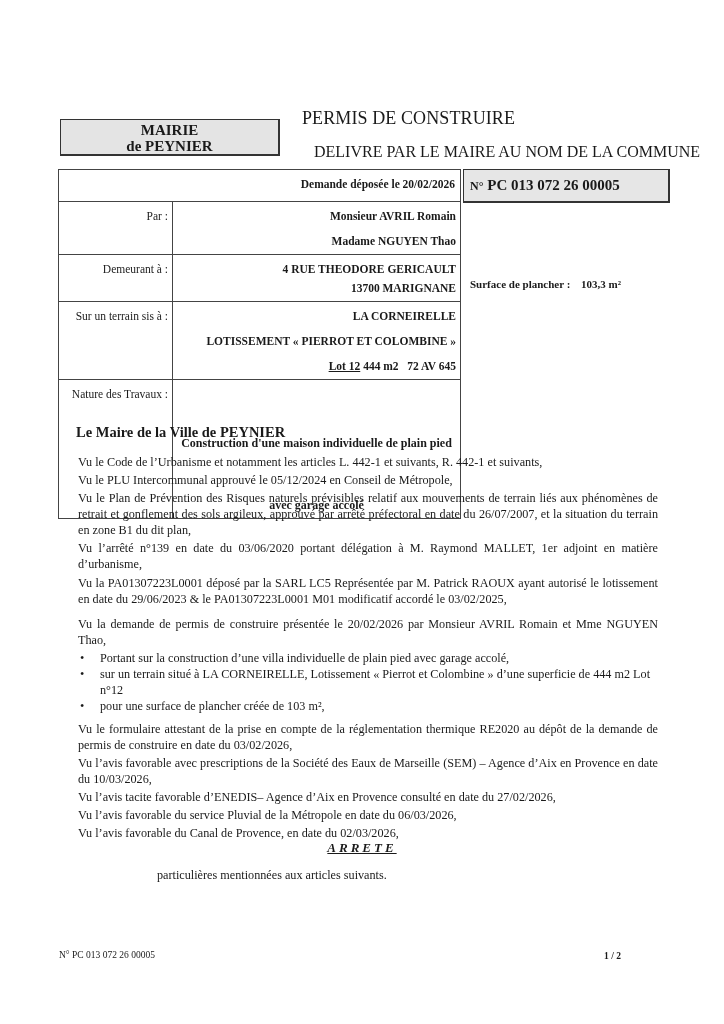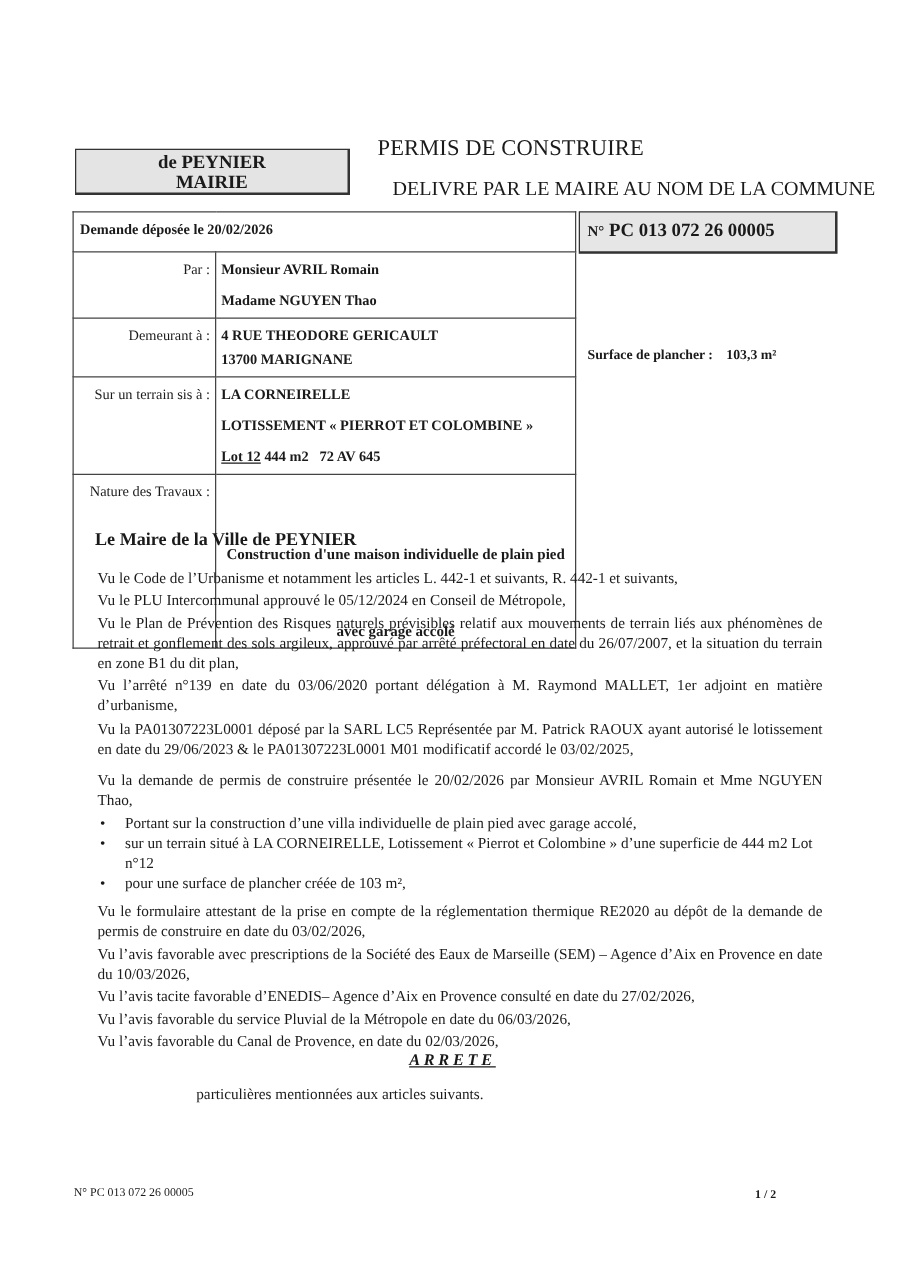--- a/index.html
+++ b/index.html
@@ -69,8 +69,8 @@
 <body>
 
 <div class="mairie-box">
+  <div>MAIRIE</div>
   <div>de PEYNIER</div>
-  <div>MAIRIE</div>
 </div>
 <div class="title-main">PERMIS DE CONSTRUIRE</div>
 <div class="title-sub">DELIVRE PAR LE MAIRE AU NOM DE LA COMMUNE</div>

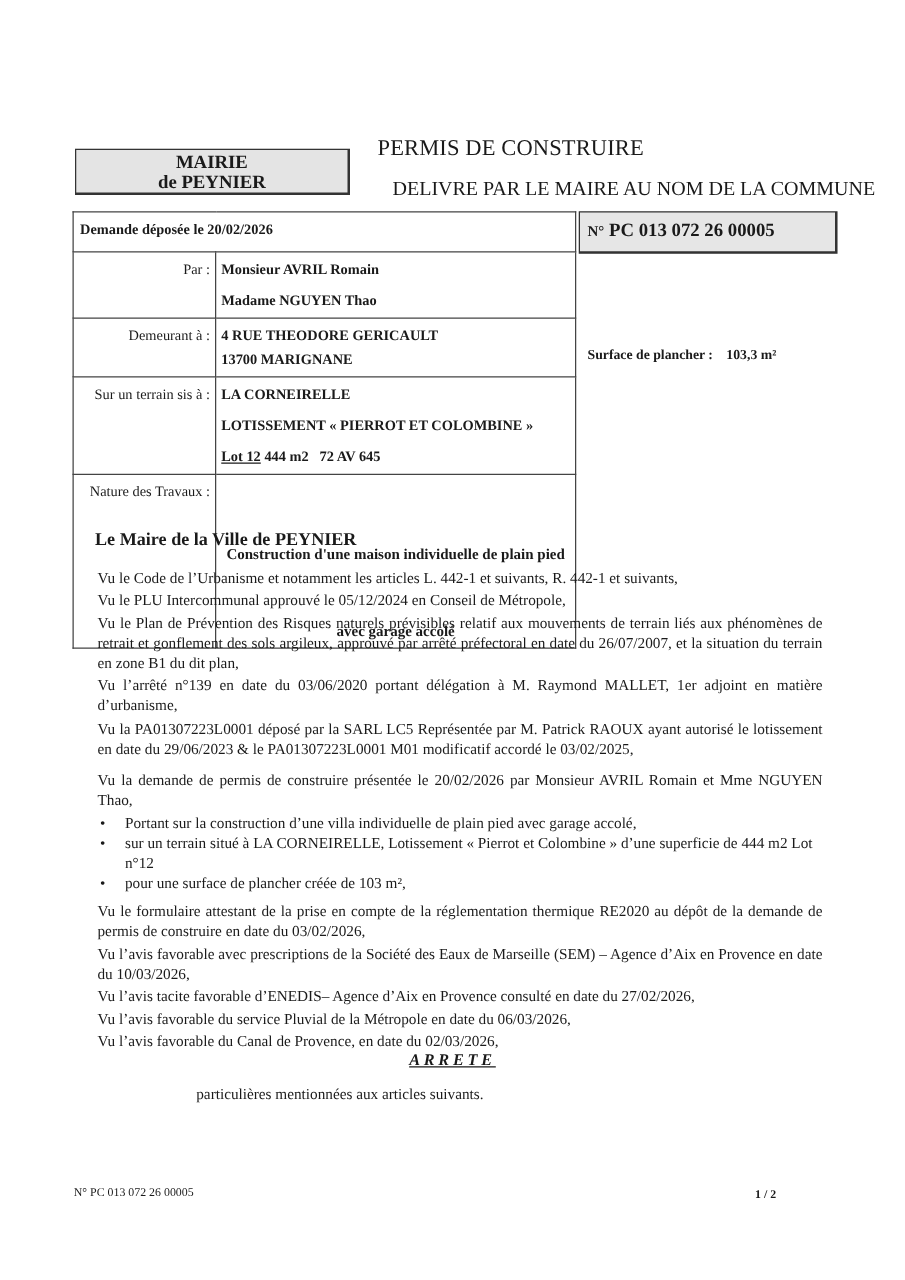--- a/index.html
+++ b/index.html
@@ -18,7 +18,7 @@
     position: absolute; left: 58px; top: 169px; width: 403px;
     border: 1px solid #444; border-collapse: collapse; font-size: 11.5px;
   }
-  .info-table td { border: 1px solid #444; vertical-align: top; }
+  .info-table td { border: 1px solid #444; vertical-align: top; text-align: right; }
   .info-table .hdr { font-weight: bold; height: 32px; padding: 8px 5px; font-size: 11.5px; }
   .info-table .lbl { width: 114px; text-align: right; padding: 8px 4px 0 2px; font-family: Liberation Serif, serif; }
   .info-table .val { font-weight: bold; padding: 8px 4px 0 4px; }

